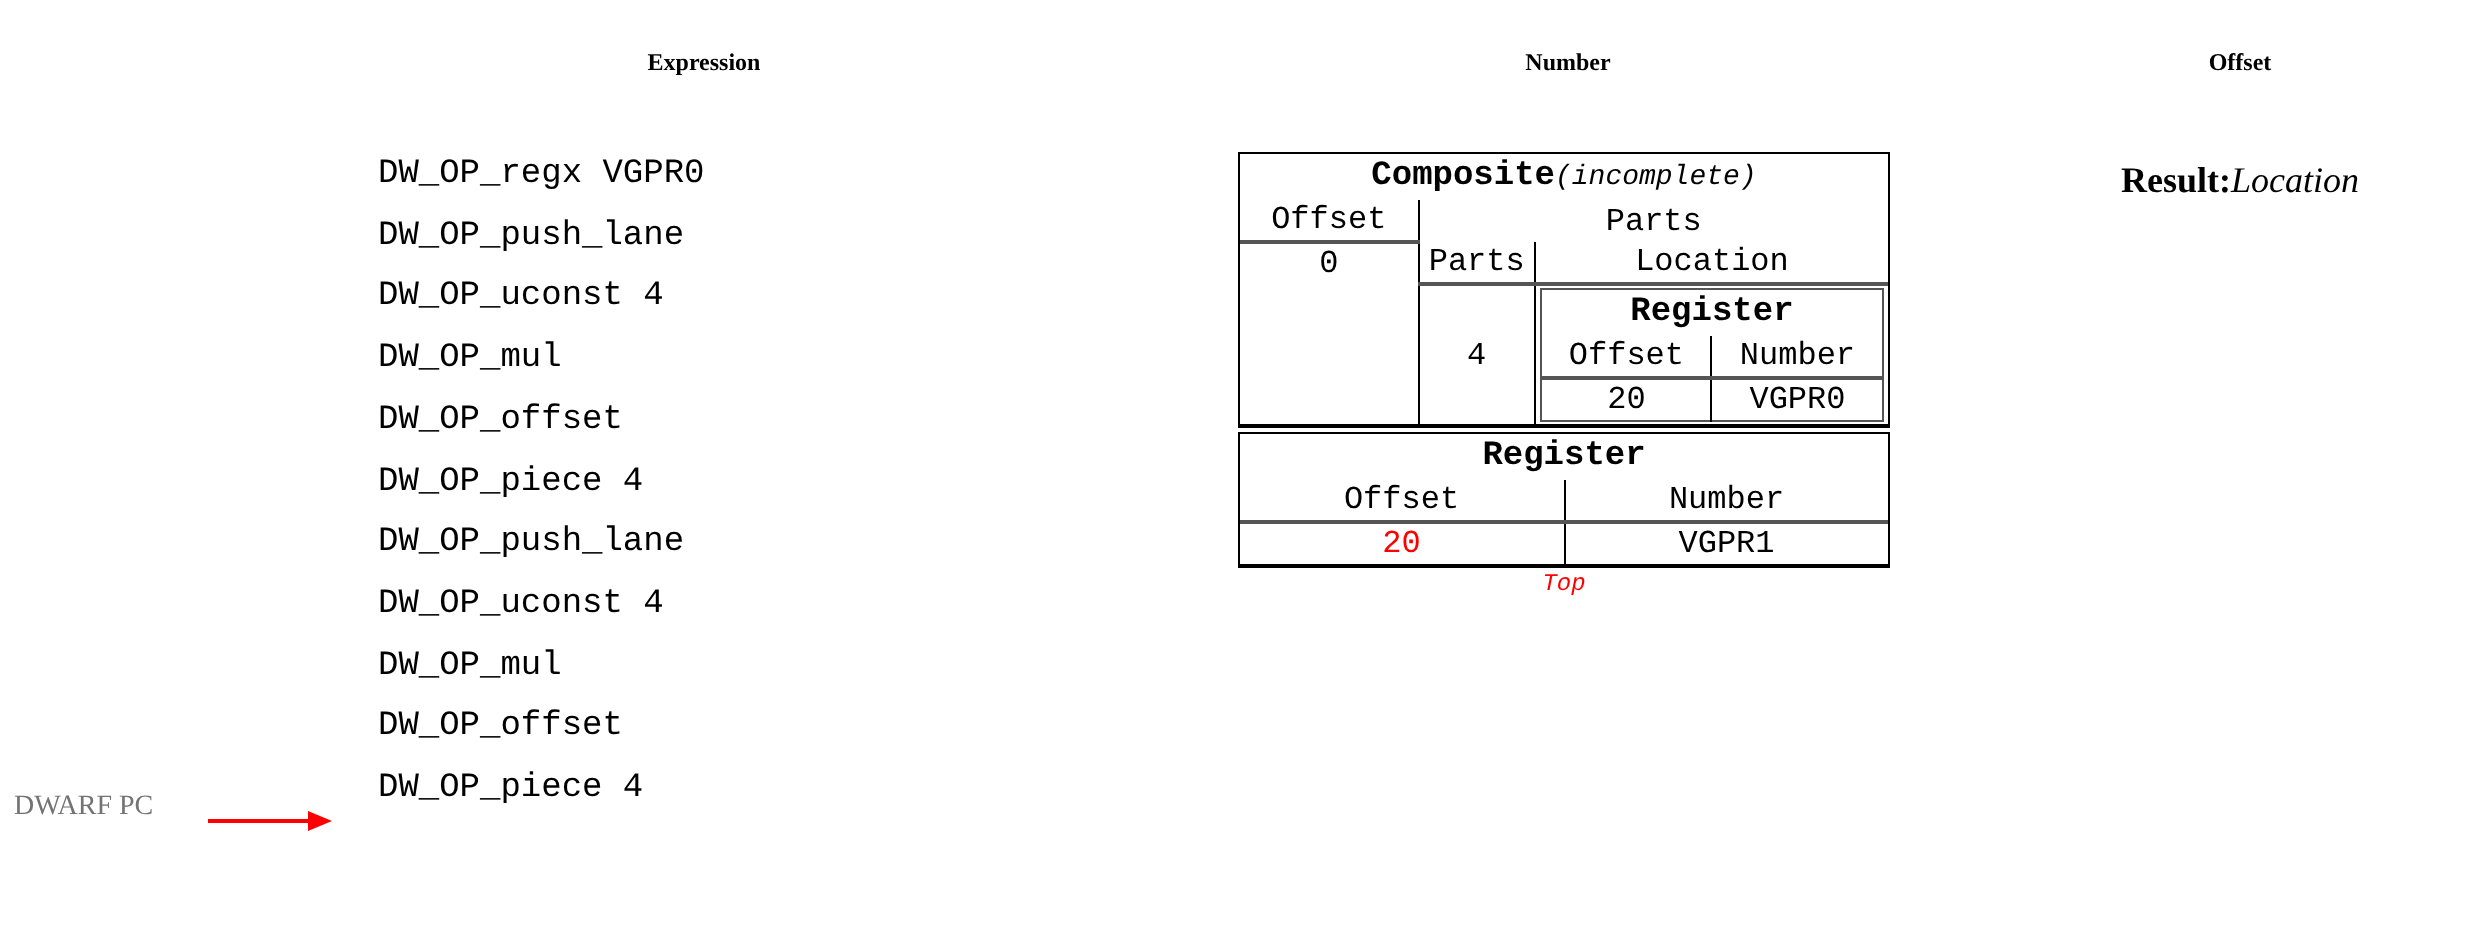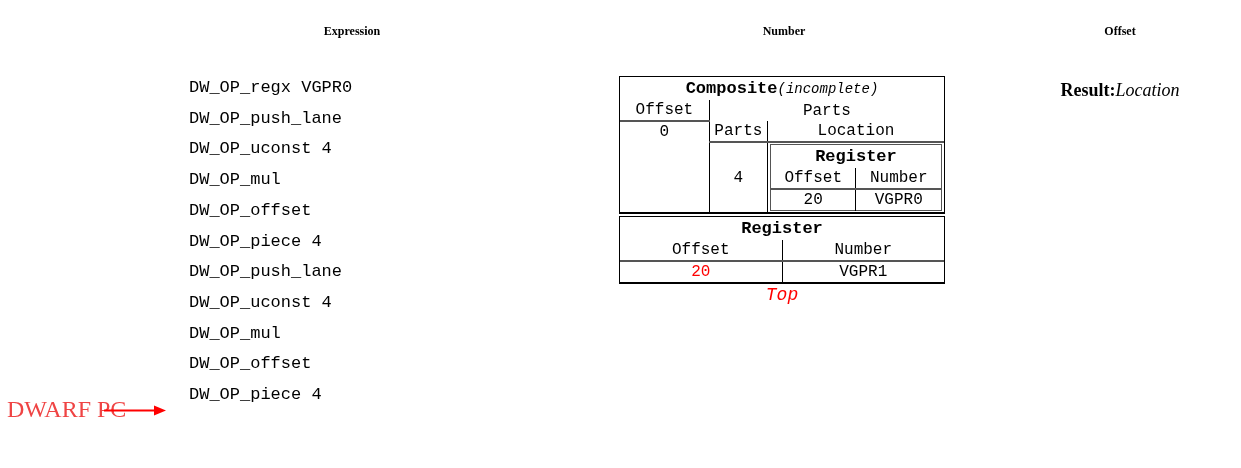--- a/index.html
+++ b/index.html
@@ -123,7 +123,7 @@
     color: #ff0000;
     font-family: "Liberation Mono", monospace;
     font-style: italic;
-    font-size: 18px;
+    font-size: 12px;
     padding-top: 1px;
   }
 

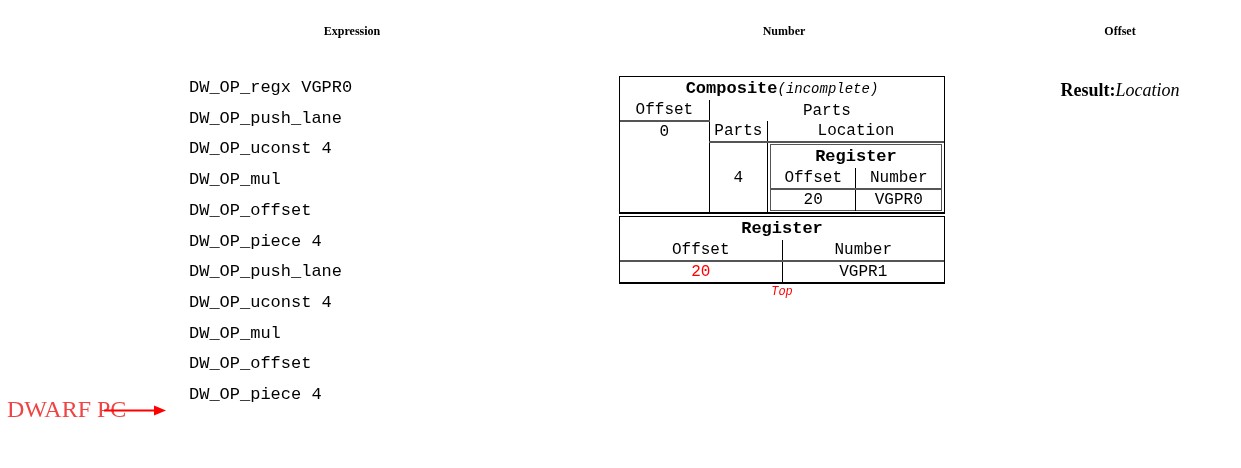--- a/index.html
+++ b/index.html
@@ -44,9 +44,9 @@
     position: absolute;
     left: 7px;
     top: 396px;
-    color: #ef4444;
-    font-family: "Liberation Serif", serif;
-    font-size: 24px;
+    color: #737373;
+    font-family: "Liberation Serif", serif;
+    font-size: 14px;
     white-space: nowrap;
   }
   #dwarf-pc-arrow {

